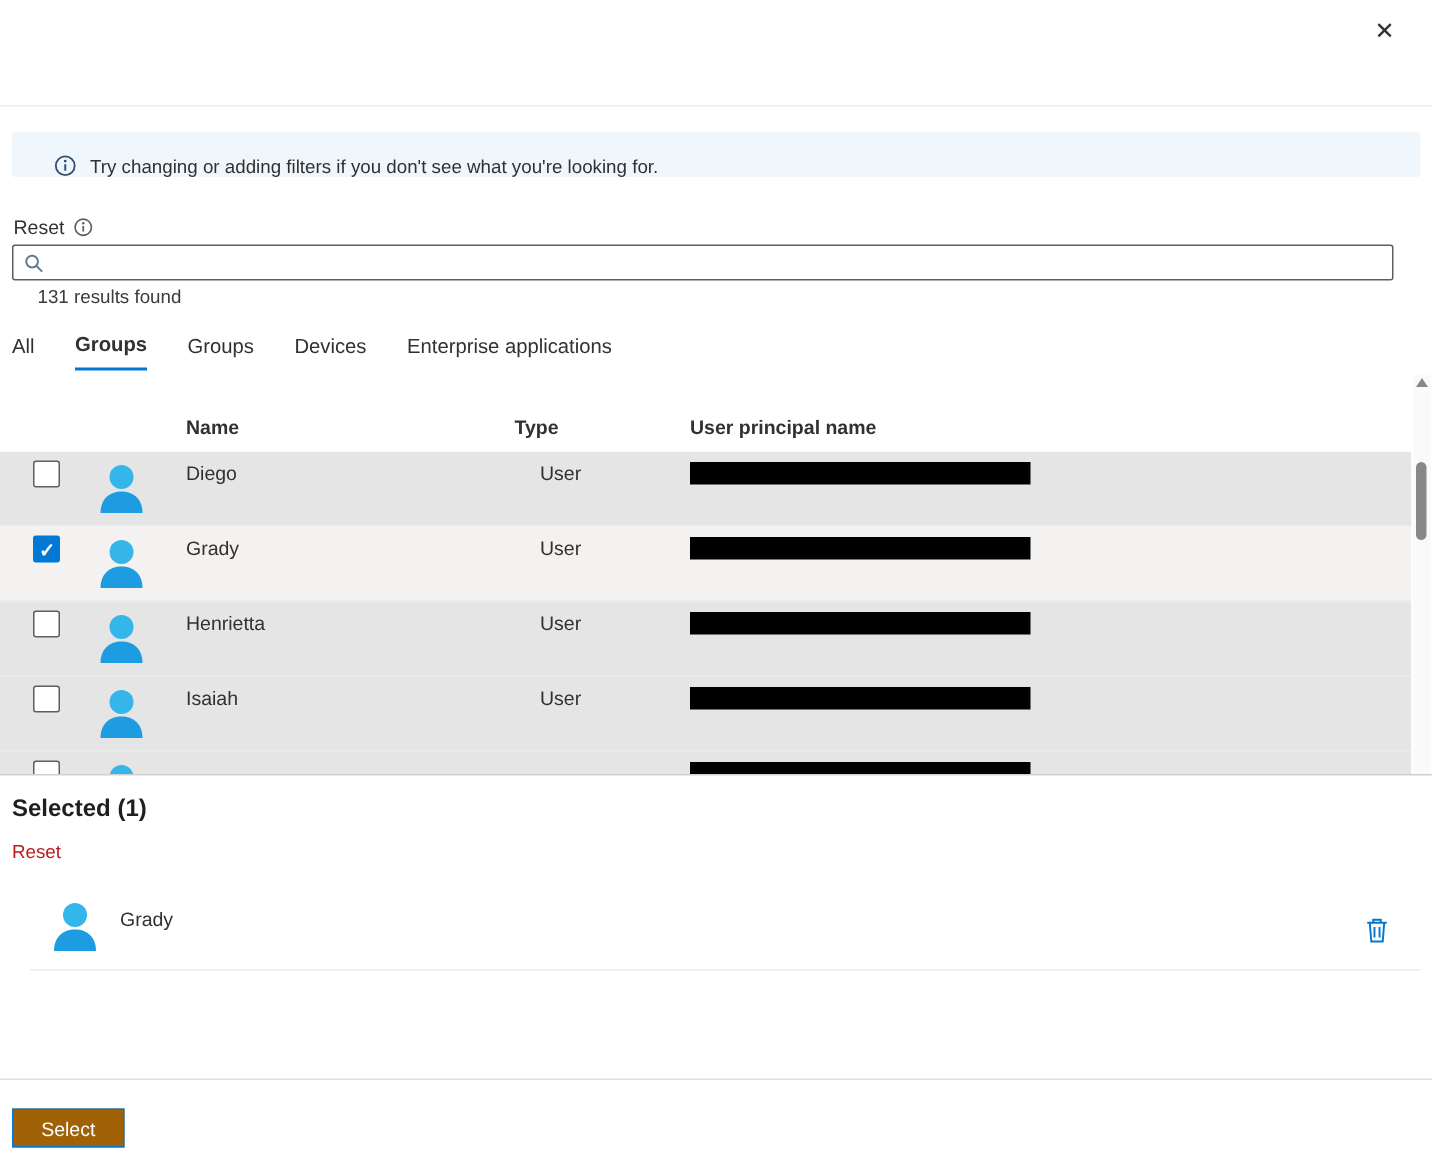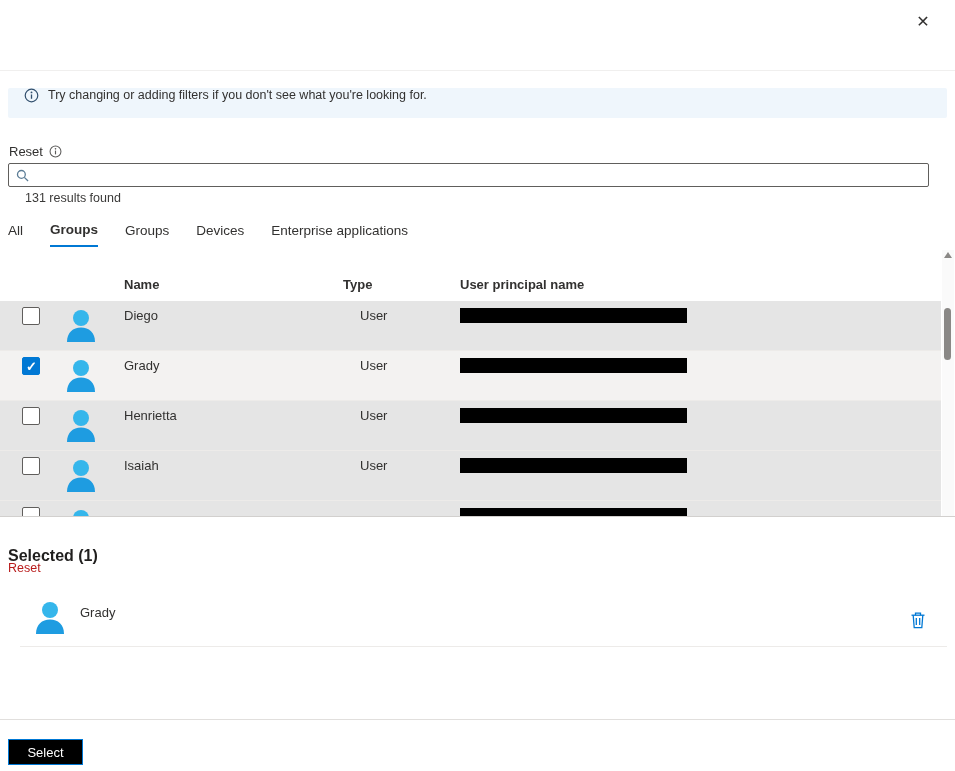--- a/index.html
+++ b/index.html
@@ -12,7 +12,7 @@
   .header-divider { position:absolute; left:0; top:70px; width:955px; height:1px; background:#f0efee; }
 
   
-  .info-banner { position:absolute; left:8px; top:88px; width:939px; height:30px; background:#eff6fc; border-radius:2px; display:flex; align-items:flex-start; padding-left:16px; }
+  .info-banner { position:absolute; left:8px; top:88px; width:939px; height:30px; background:#eff6fc; border-radius:2px; display:flex; align-items:flex-end; padding-left:28px; }
   .info-banner .txt { font-size:12.5px; color:#323130; margin-left:9px; }
 
   

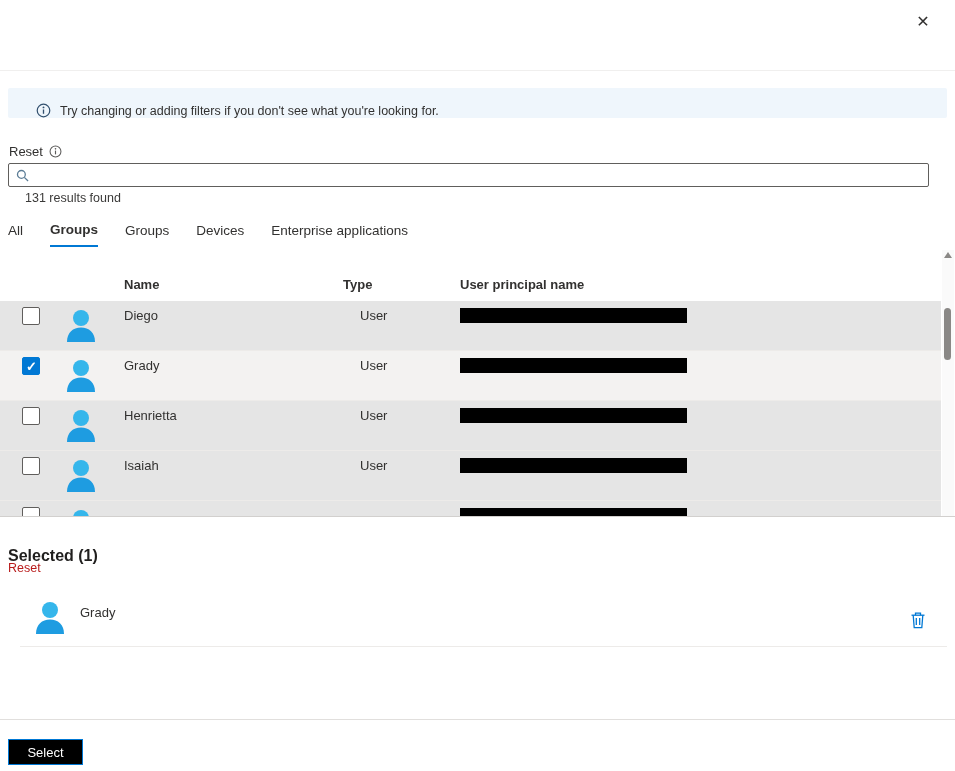--- a/index.html
+++ b/index.html
@@ -49,7 +49,7 @@
   .scroll-thumb { position:absolute; left:2px; top:58px; width:7px; height:52px; background:#8a8886; border-radius:4px; cursor:pointer; }
 
   
-  .selected-title { position:absolute; left:8px; top:531px; font-size:16px; font-weight:700; color:#201f1e;margin-top:16px; }
+  .selected-title { position:absolute; left:8px; top:531px; font-size:16px; font-weight:700; color:#201f1e; }
   .reset-link { position:absolute; left:8px; top:561px; font-size:12.5px; color:#b91c1c; text-decoration:none; cursor:pointer; background:none; border:none; font-family:"Liberation Sans", sans-serif; }
   .selected-item { position:absolute; left:20px; top:593px; width:927px; height:54px; border-bottom:1px solid #edebe9; background:#fff; }
   .selected-item .avatar { left:15px; top:8px; }

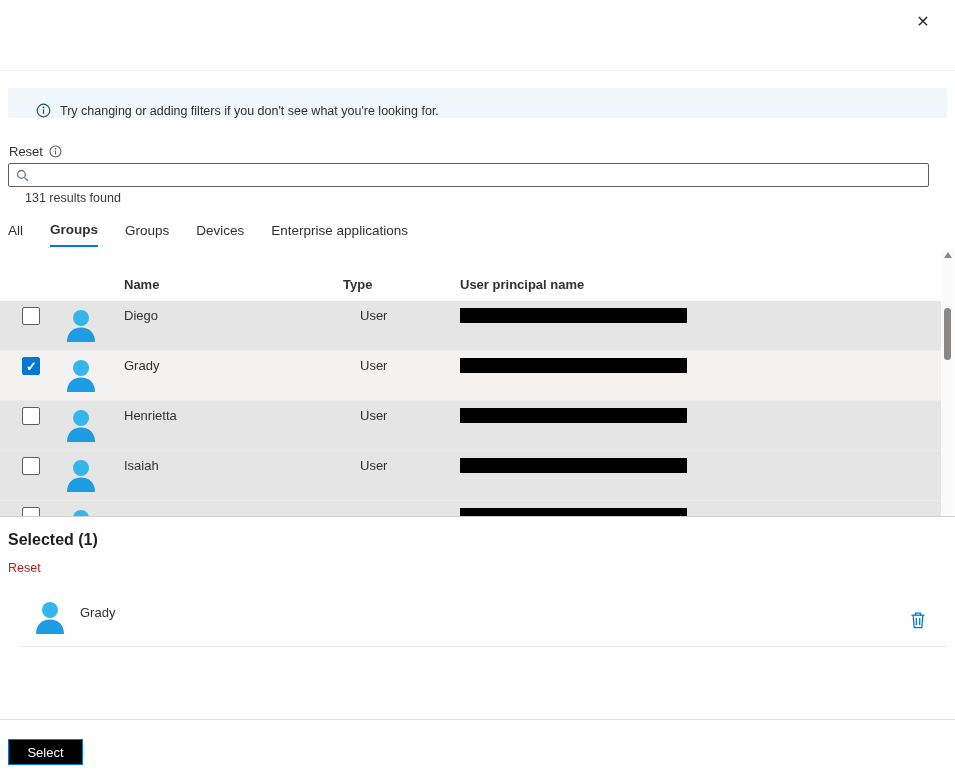--- a/index.html
+++ b/index.html
@@ -58,7 +58,7 @@
 
   
   .footer-divider { position:absolute; left:0; top:719px; width:955px; height:1px; background:#e1dfdd; }
-  .select-btn { position:absolute; left:8px; top:739px; width:75px; height:26px; background:#000000; color:#fff; border:1px solid #0078d4; border-radius:0; font-size:13px; cursor:pointer; font-family:"Liberation Sans", sans-serif; }
+  .select-btn { position:absolute; left:8px; top:739px; width:75px; height:26px; background:#a16207; color:#fff; border:1px solid #0078d4; border-radius:0; font-size:13px; cursor:pointer; font-family:"Liberation Sans", sans-serif; }
 </style>
 </head>
 <body>

